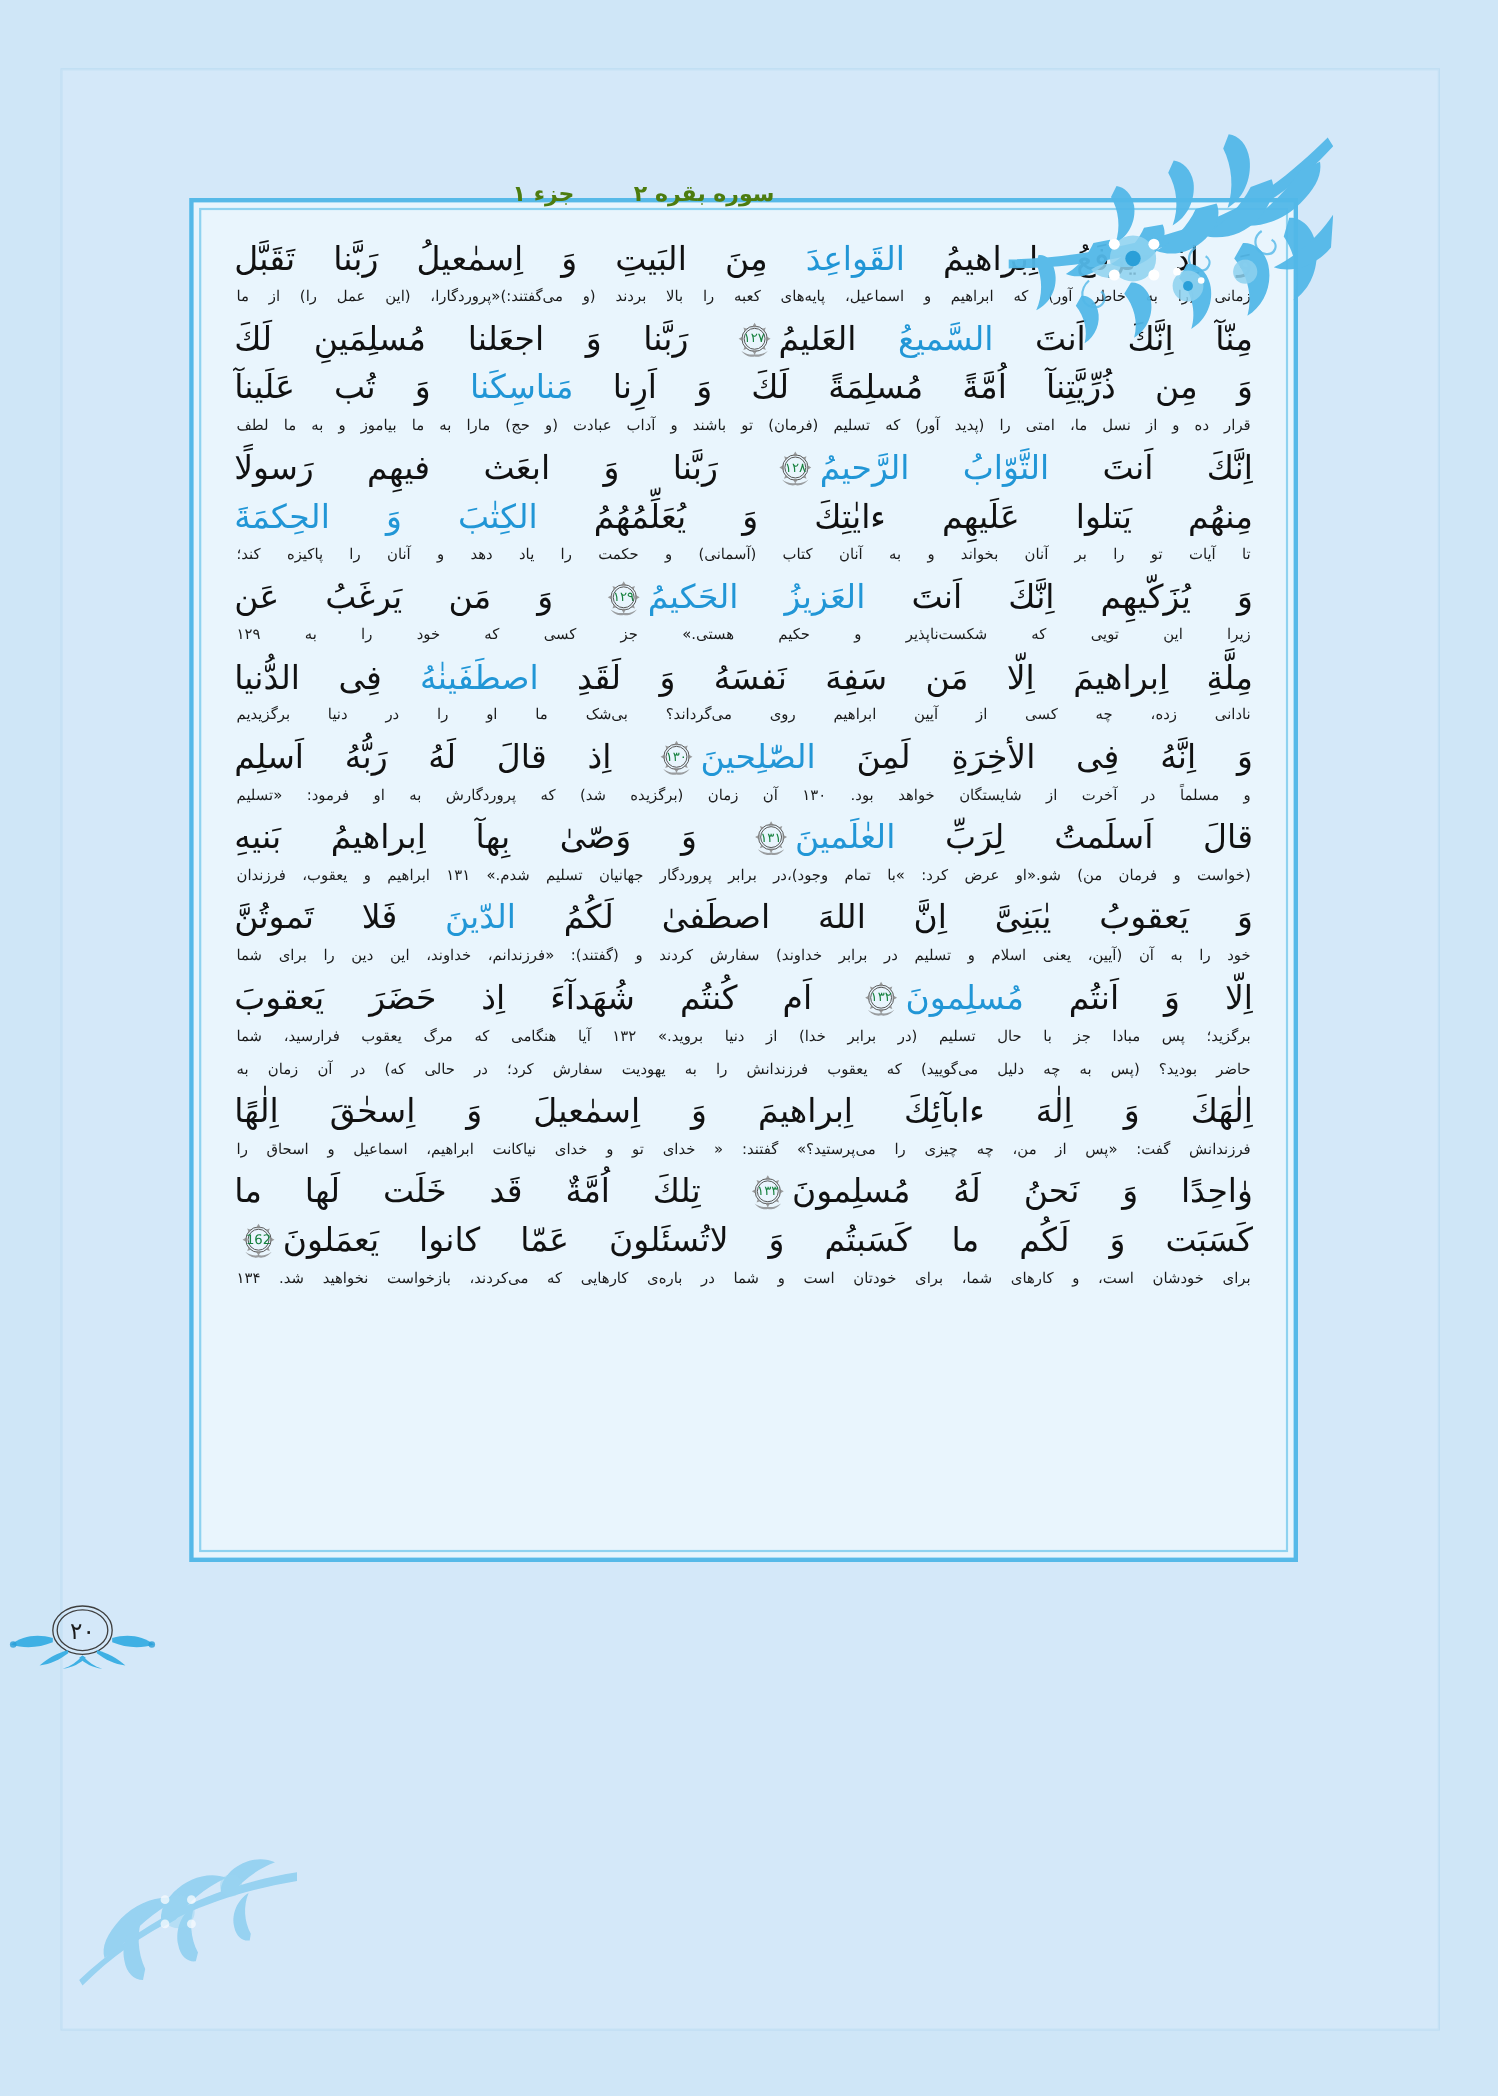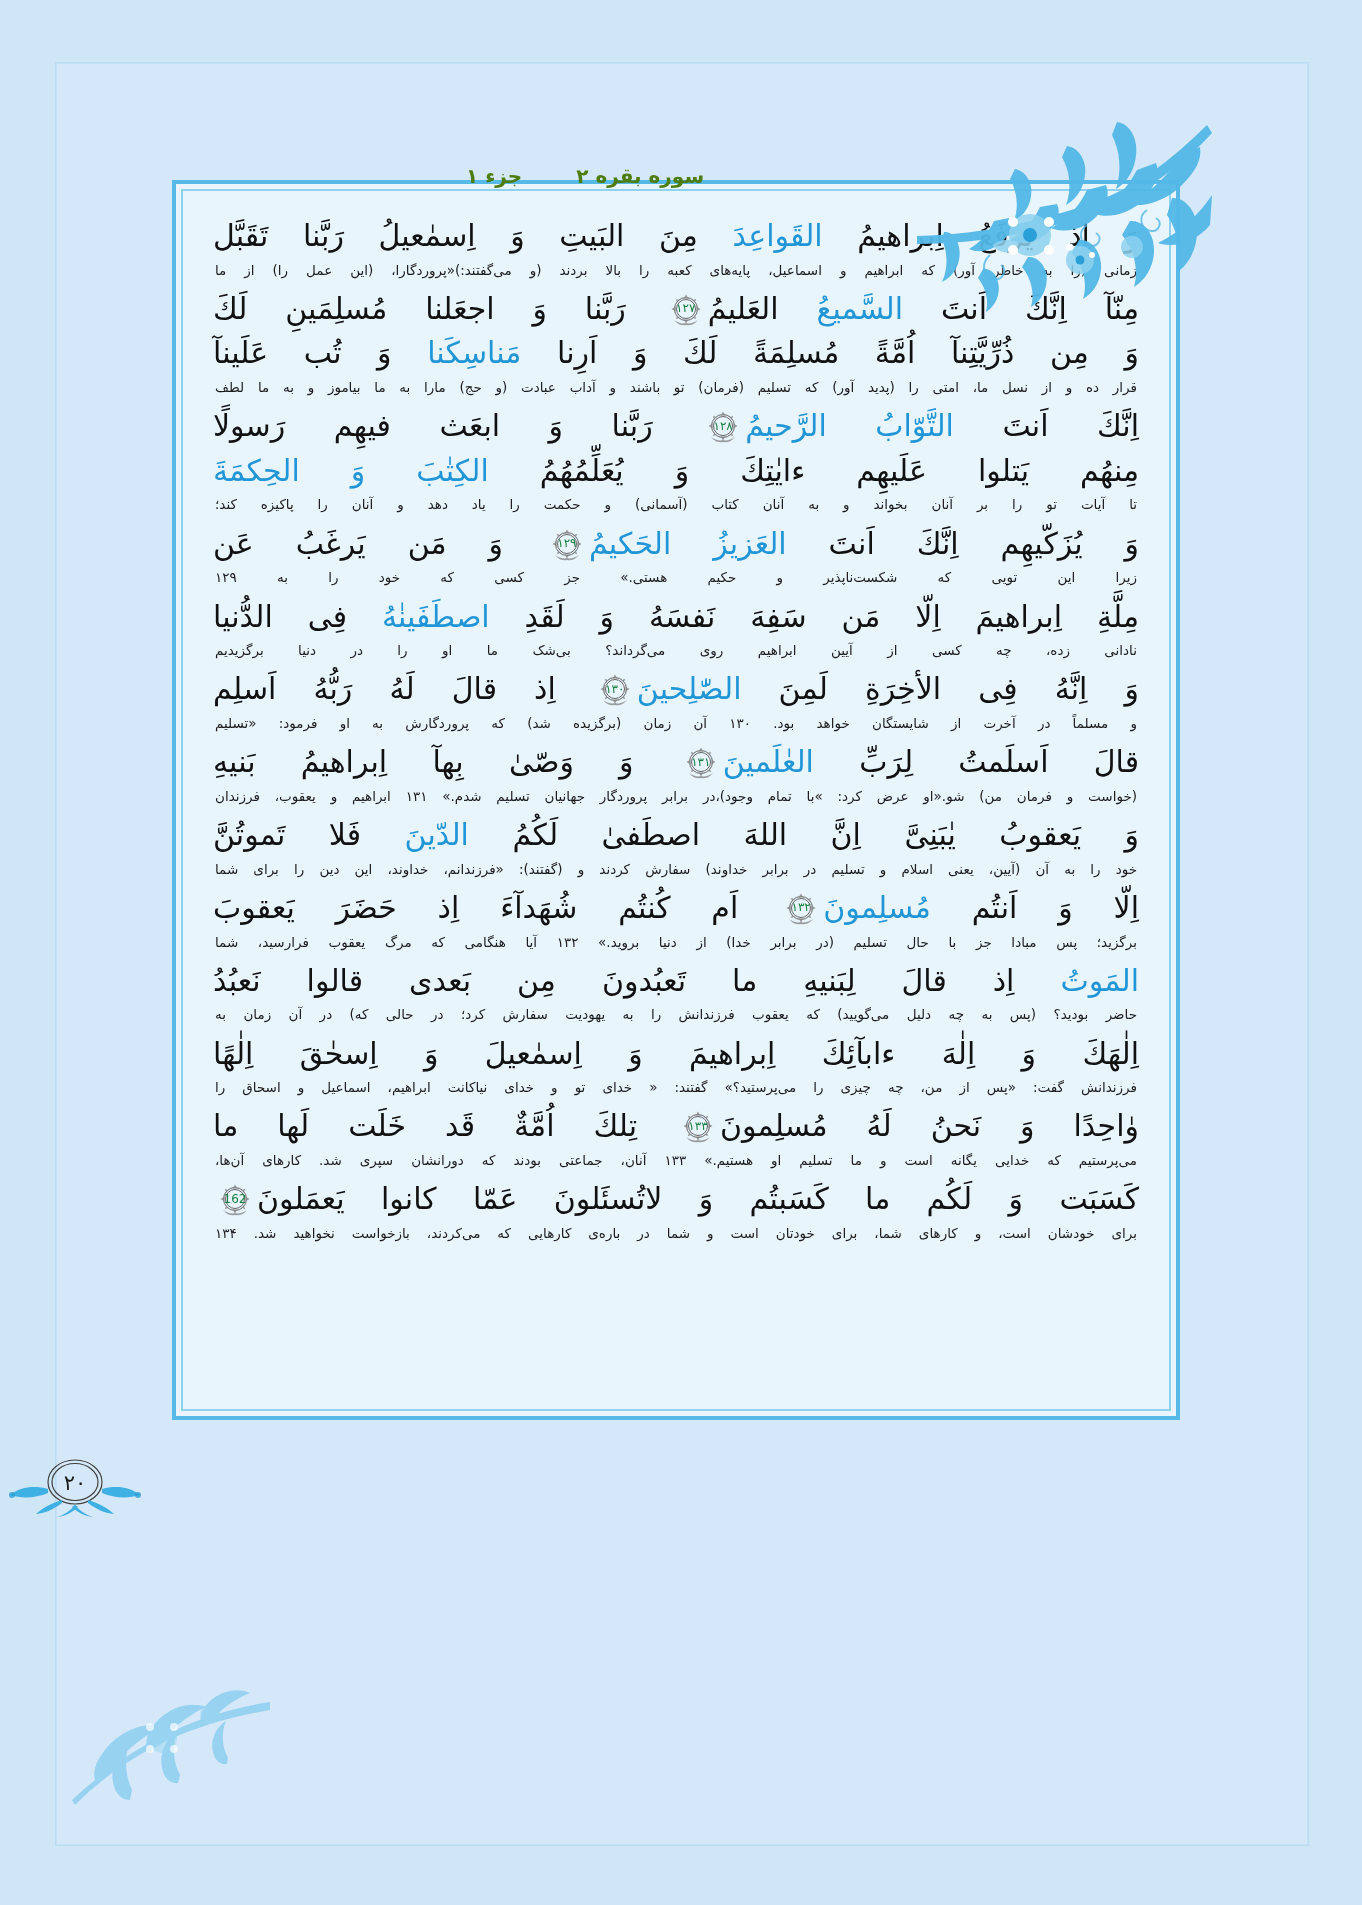--- a/index.html
+++ b/index.html
@@ -326,7 +326,6 @@
         <div class="farsi-line">برگزید؛  پس مبادا جز با حال تسلیم (در برابر خدا) از دنیا بروید.» ۱۳۲     آیا هنگامی که        مرگ یعقوب فرارسید، شما</div>
       </div>
       <div class="ayah-block">
-        <div class="arabic-line"><span class="hl">المَوتُ</span> اِذ قالَ لِبَنيهِ ما تَعبُدونَ مِن بَعدى قالوا نَعبُدُ</div>
         <div class="farsi-line">حاضر بودید؟ (پس به چه دلیل می‌گویید)     که یعقوب فرزندانش را به یهودیت سفارش کرد؛          در حالی که) در آن زمان به</div>
       </div>
       <div class="ayah-block">

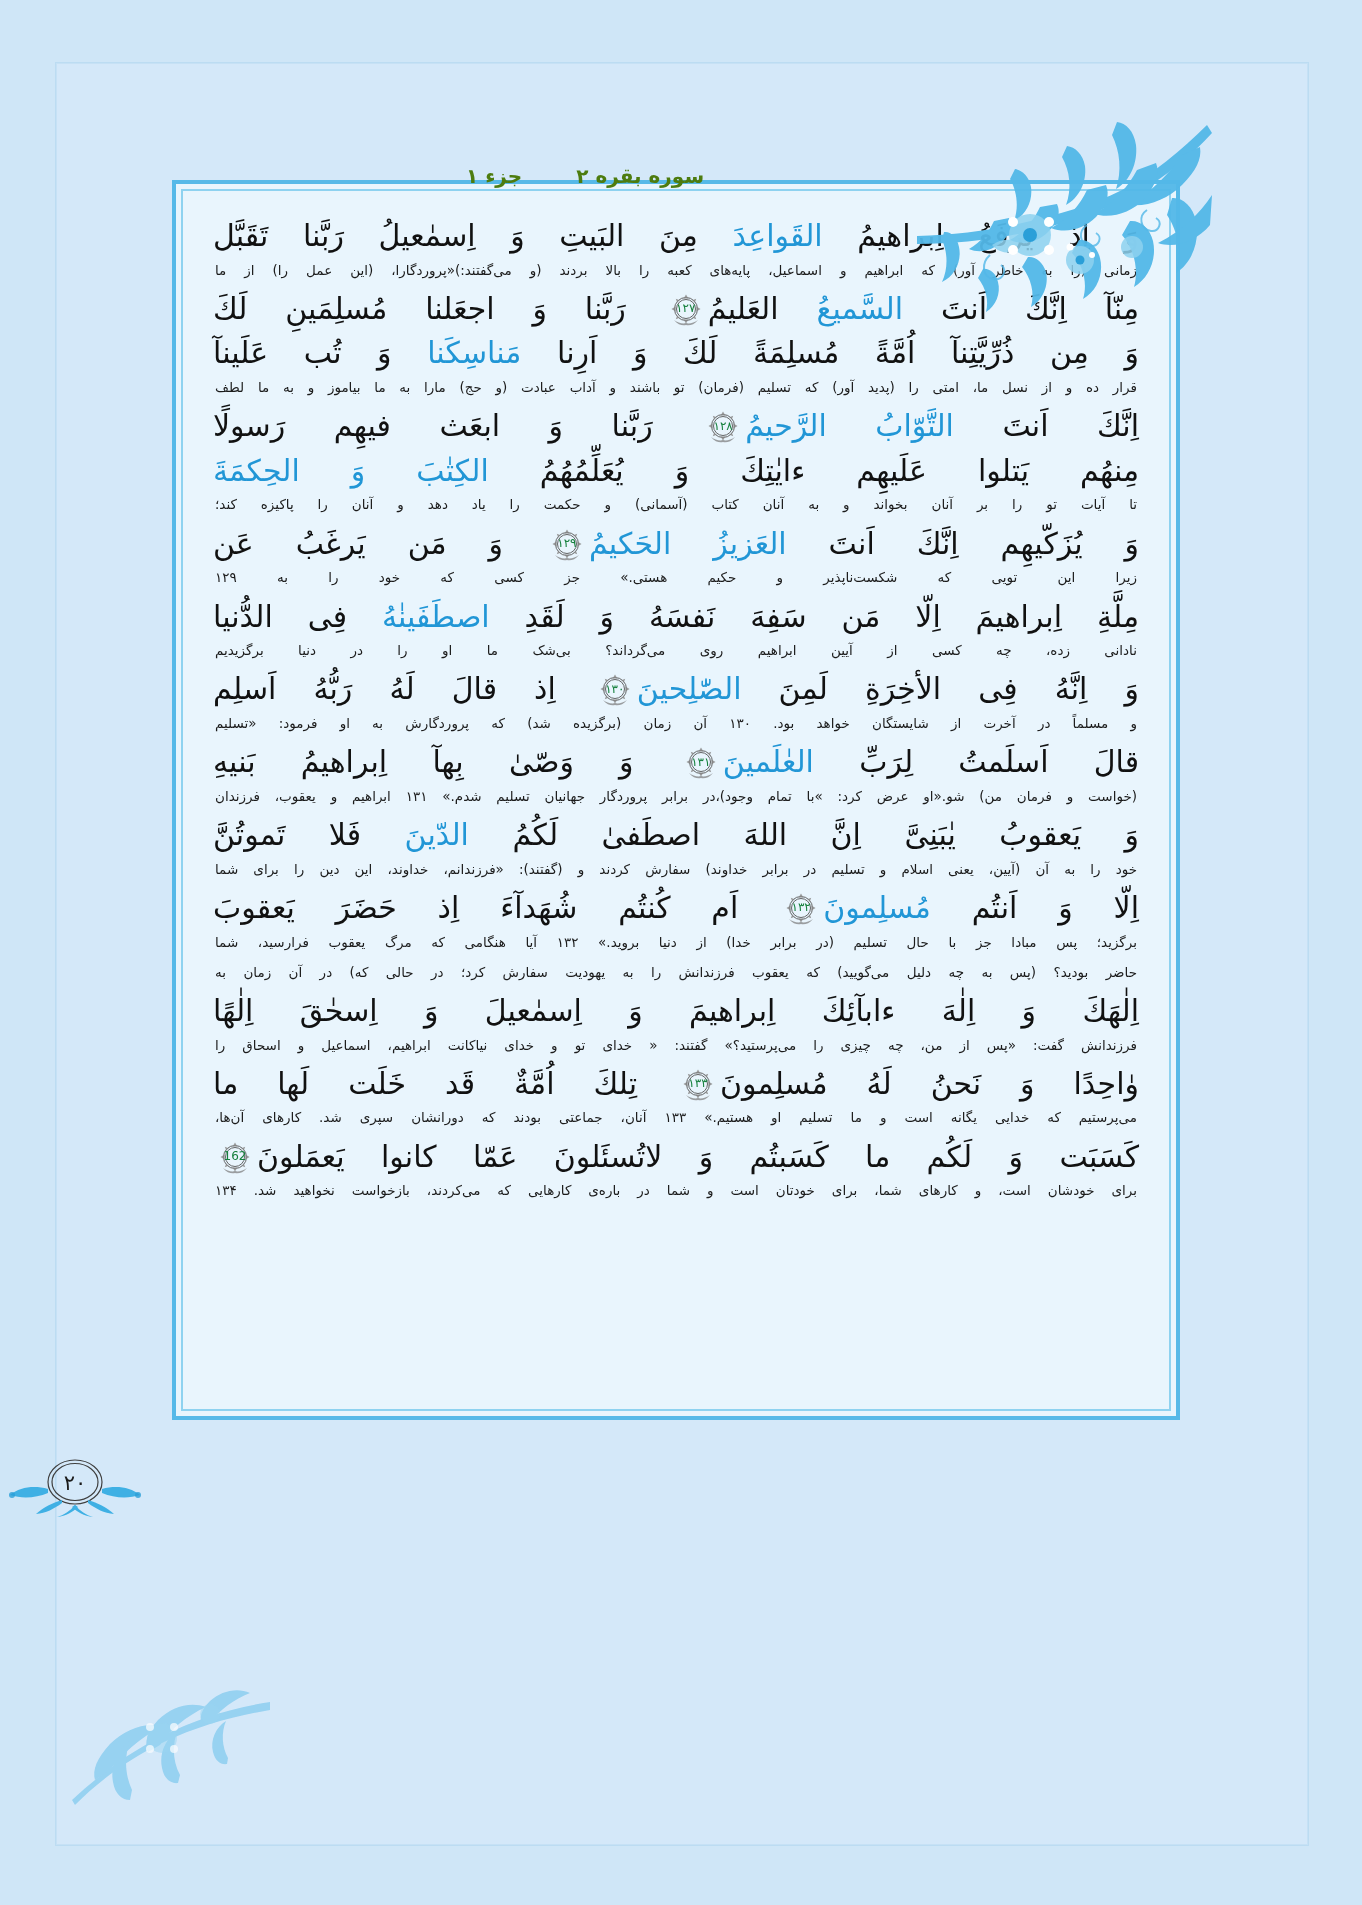--- a/index.html
+++ b/index.html
@@ -352,7 +352,6 @@
                 <path d="M5 28 C9 31 14 32 17 31 C20 32 25 31 29 28 C25 33 20 34 17 33 C14 34 9 33 5 28 Z"></path>
               </g>
             </svg><span class="num">۱۳۳</span></span> تِلكَ اُمَّةٌ قَد خَلَت لَها ما</div>
-        <div class="farsi-line">می‌پرستیم    که خدایی یگانه است و ما تسلیم او هستیم.»    ۱۳۳    آنان، جماعتی بودند که دورانشان سپری شد. کارهای آن‌ها،</div>
       </div>
       <div class="ayah-block">
         <div class="arabic-line">كَسَبَت وَ لَكُم ما كَسَبتُم وَ لاتُسئَلونَ عَمّا كانوا يَعمَلونَ<span class="ayah-mark"><svg viewBox="0 0 34 34" width="34" height="34">

